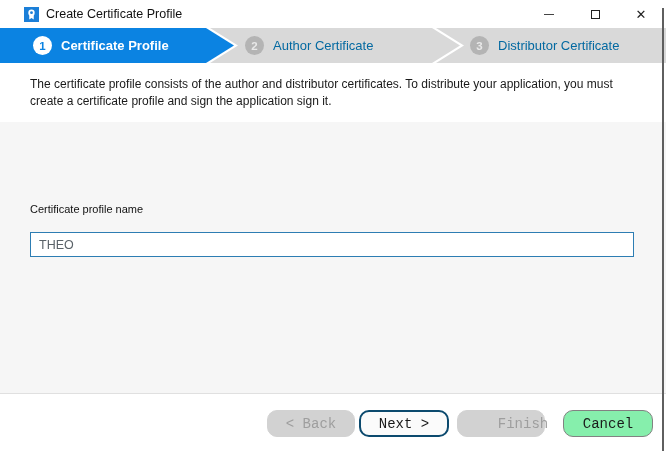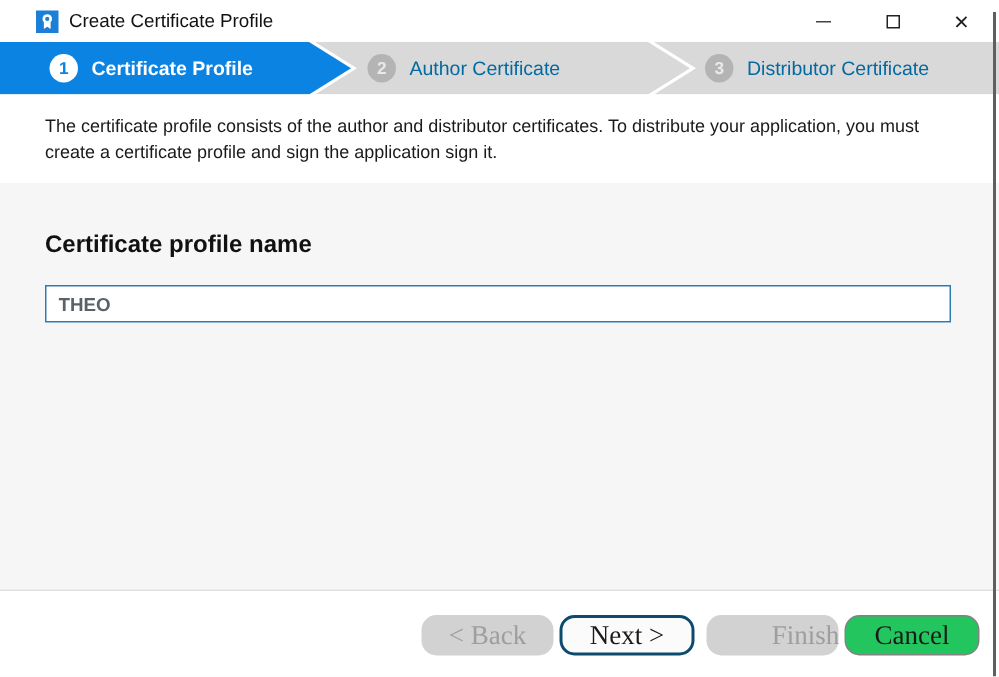--- a/index.html
+++ b/index.html
@@ -53,7 +53,7 @@
 
   
   .form-area { height:271px; background:#f6f6f6; padding:33px 30px 0 30px; }
-  .field-label { font-size:16px; font-weight:bold; color:#111; display:block; }
+  .field-label { font-size:11px; font-weight:normal; color:#111; display:block;margin-top:48px; }
   .profile-input {
     margin-top:17px; width:604px; height:25px;
     border:1px solid #2d7db3; background:#fff;

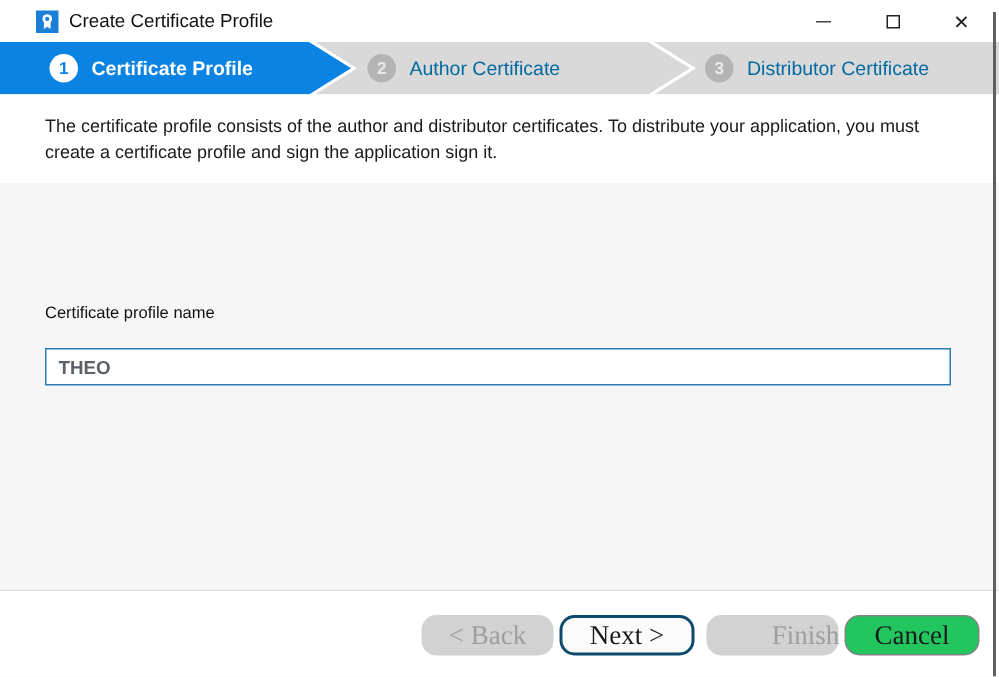--- a/index.html
+++ b/index.html
@@ -58,7 +58,7 @@
     margin-top:17px; width:604px; height:25px;
     border:1px solid #2d7db3; background:#fff;
     font-family:"Liberation Sans","DejaVu Sans",sans-serif;
-    font-size:12.5px; color:#5a6268; padding:0 8px; outline:none; display:block;font-weight:bold;
+    font-size:12.5px; color:#5a6268; padding:0 8px; outline:none; display:block;
   }
 
   

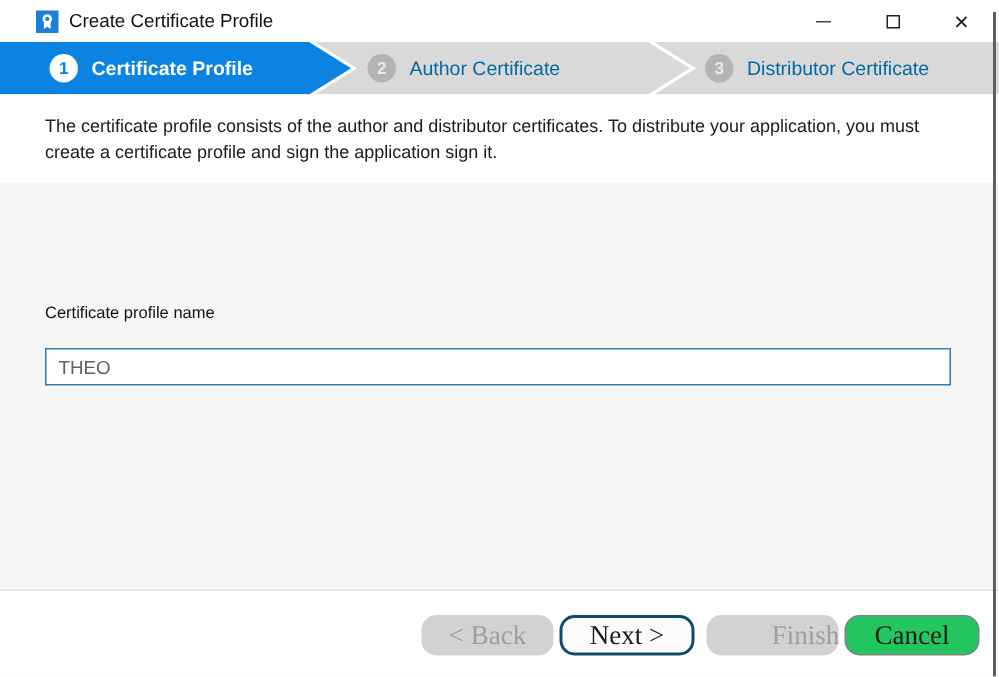--- a/index.html
+++ b/index.html
@@ -65,8 +65,8 @@
   .footer { height:58px; background:#fff; border-top:1px solid #e0e0e0; position:relative; }
   .btn-row { position:absolute; top:16px; right:13px; display:flex; align-items:center; }
   .btn {
-    height:27px; font-family:Liberation Serif, serif;
-    font-size:18px; display:flex; align-items:center; justify-content:center;
+    height:27px; font-family:Liberation Mono, monospace;
+    font-size:14px; display:flex; align-items:center; justify-content:center;
     cursor:default; user-select:none;border-radius:10px;
   }
   .btn-disabled { width:88px; background:#d2d2d2; color:#9e9e9e; border:1px solid #d2d2d2; }

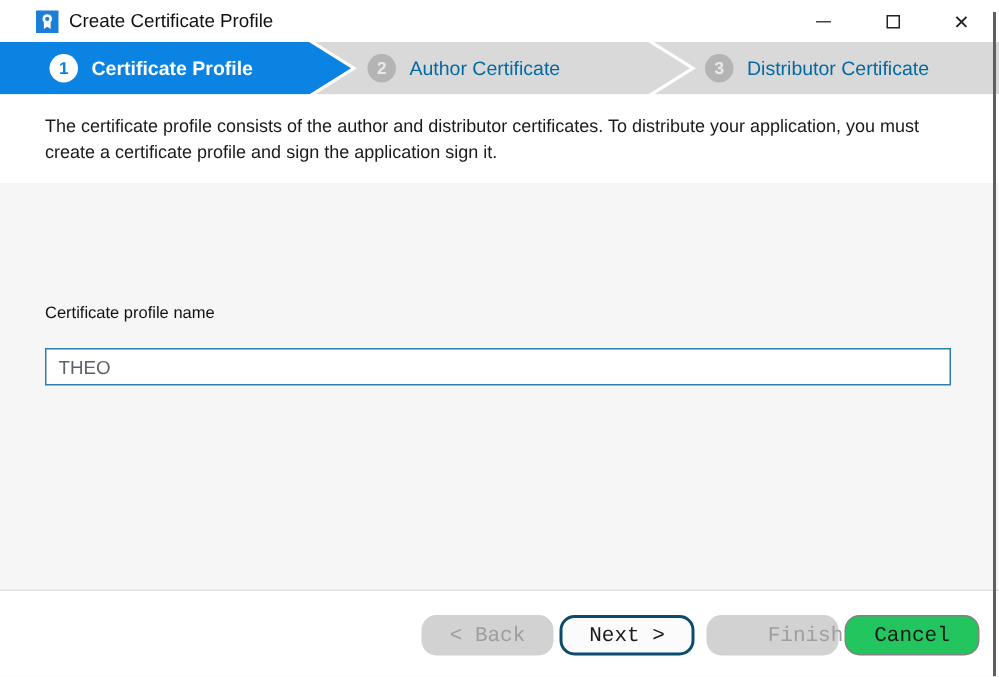--- a/index.html
+++ b/index.html
@@ -72,7 +72,7 @@
   .btn-disabled { width:88px; background:#d2d2d2; color:#9e9e9e; border:1px solid #d2d2d2; }
   .btn-next { width:90px; background:#fbfbfb; color:#1a1a1a; border:2px solid #0c4a6e; margin-left:4px; }
   .btn-finish { margin-left:8px;padding-left:44px; }
-  .btn-cancel { width:90px; background:#22c55e; color:#1a1a1a; border:1px solid #828282; margin-left:4px; }
+  .btn-cancel { width:90px; background:#86efac; color:#1a1a1a; border:1px solid #828282; margin-left:18px; }
 
   
   .win-edge { position:absolute; top:8px; right:2px; bottom:0; width:2px; background:#5f5f5f; }

